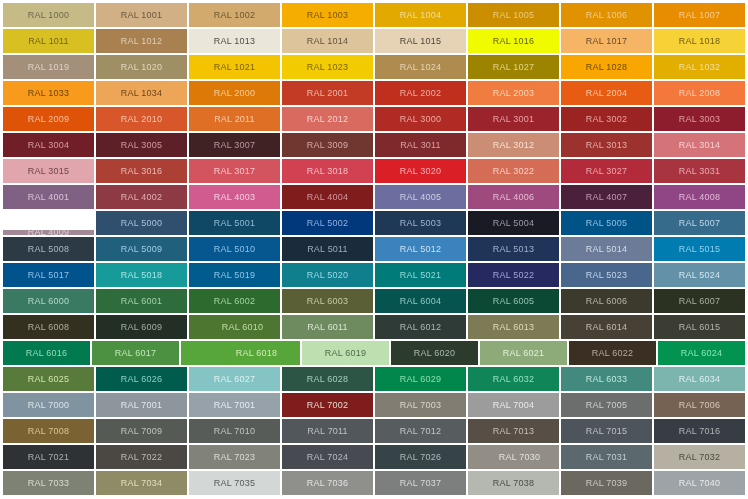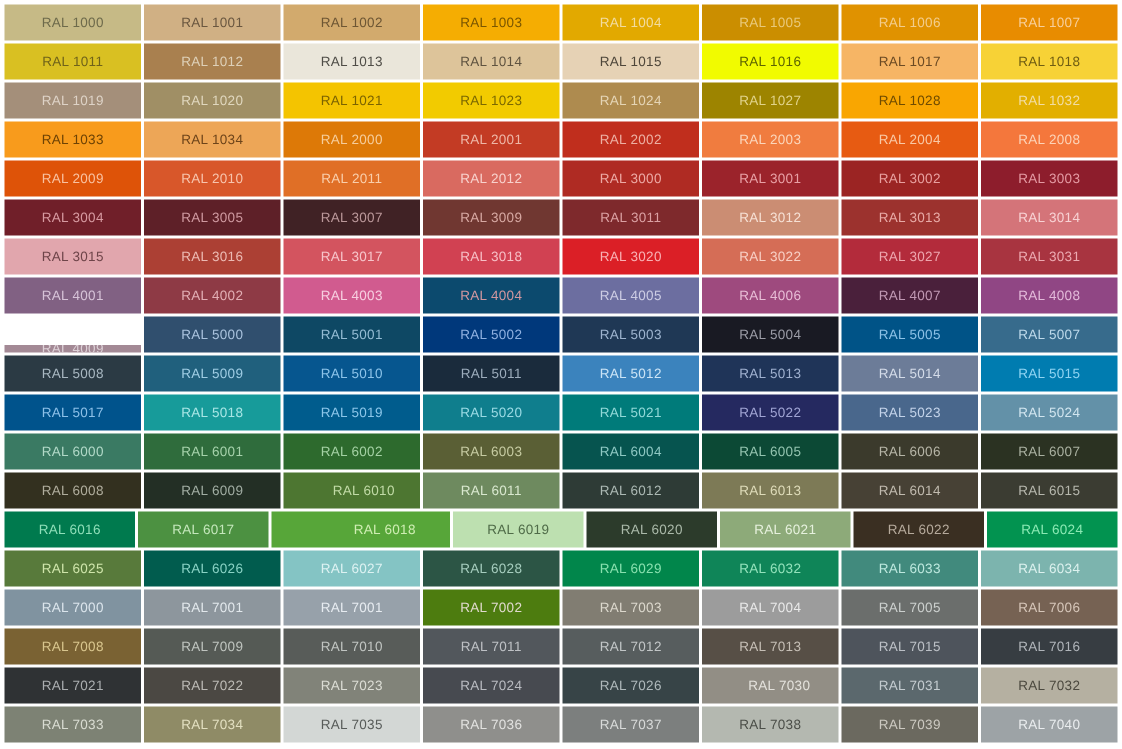--- a/index.html
+++ b/index.html
@@ -239,7 +239,7 @@
       <div class="swatch" style="background: rgb(209, 91, 143);">
         <span class="code" style="color: rgb(247, 207, 224);">RAL 4003</span>
       </div>
-      <div class="swatch" style="background: #0c4a6e; align-items: center;">
+      <div class="swatch" style="background: #7f1d1d; align-items: center;">
         <span class="code" style="color: rgb(210, 151, 159);">RAL 4004</span>
       </div>
       <div class="swatch" style="background: rgb(108, 110, 160);">

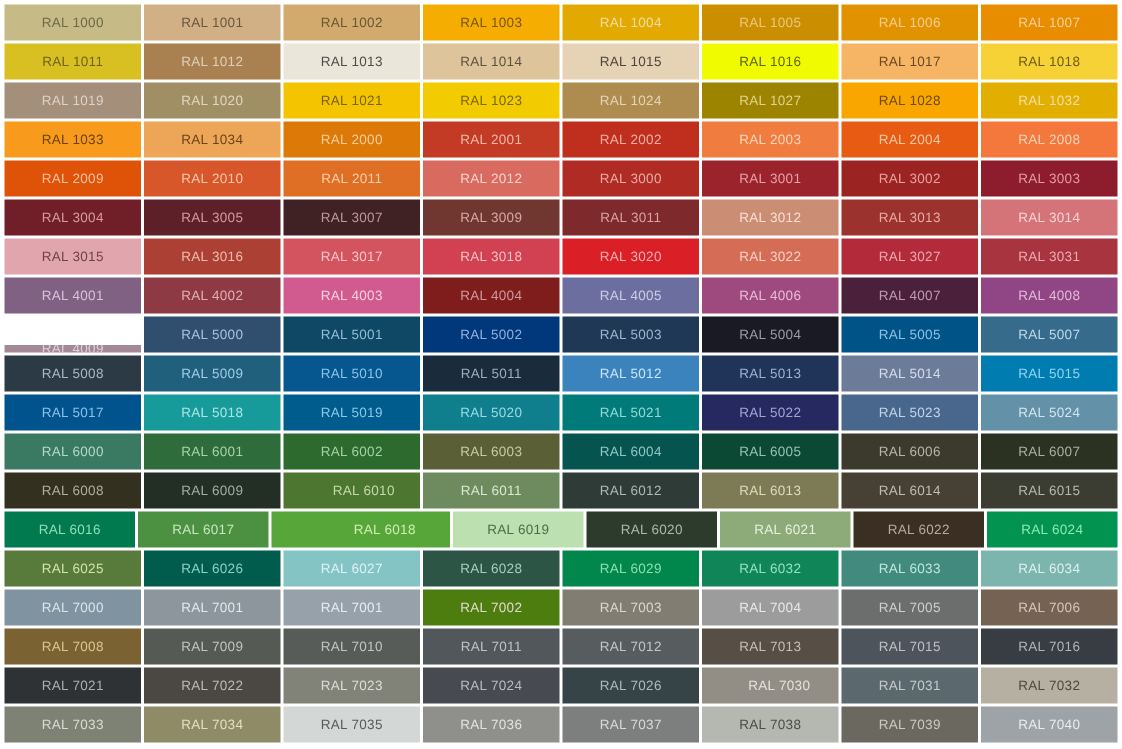--- a/index.html
+++ b/index.html
@@ -447,7 +447,7 @@
       <div class="swatch" style="background: rgb(151, 161, 170);">
         <span class="code" style="color: rgb(231, 236, 241);">RAL 7001</span>
       </div>
-      <div class="swatch" style="background: #4d7c0f;">
+      <div class="swatch" style="background: #7f1d1d;">
         <span class="code" style="color: rgb(224, 218, 205);">RAL 7002</span>
       </div>
       <div class="swatch" style="background: rgb(129, 125, 114);">

